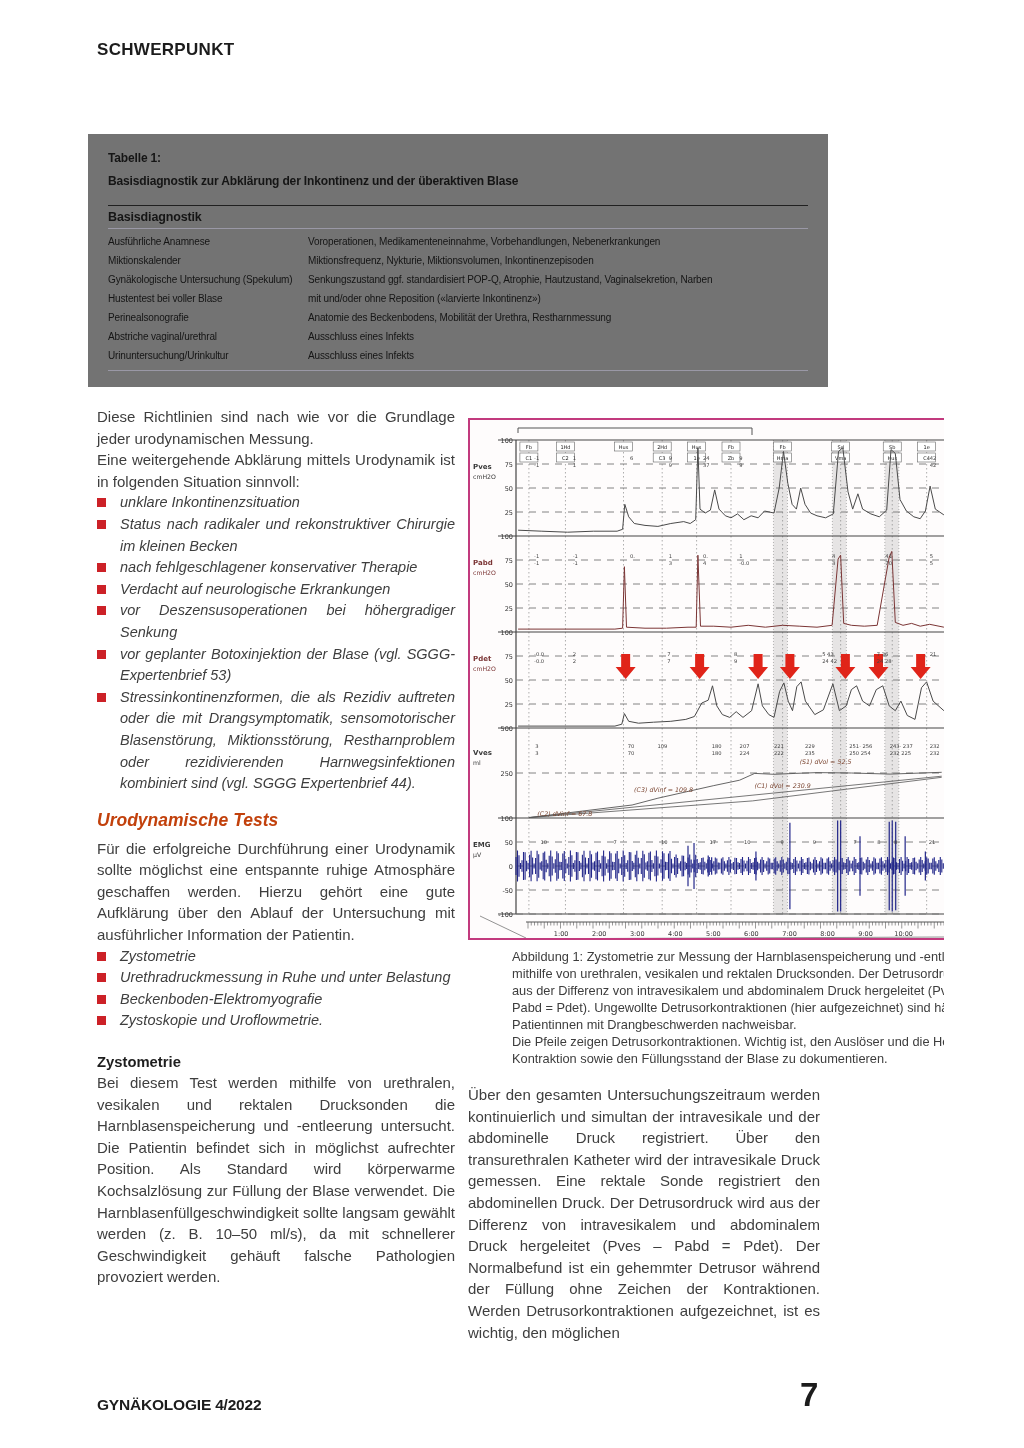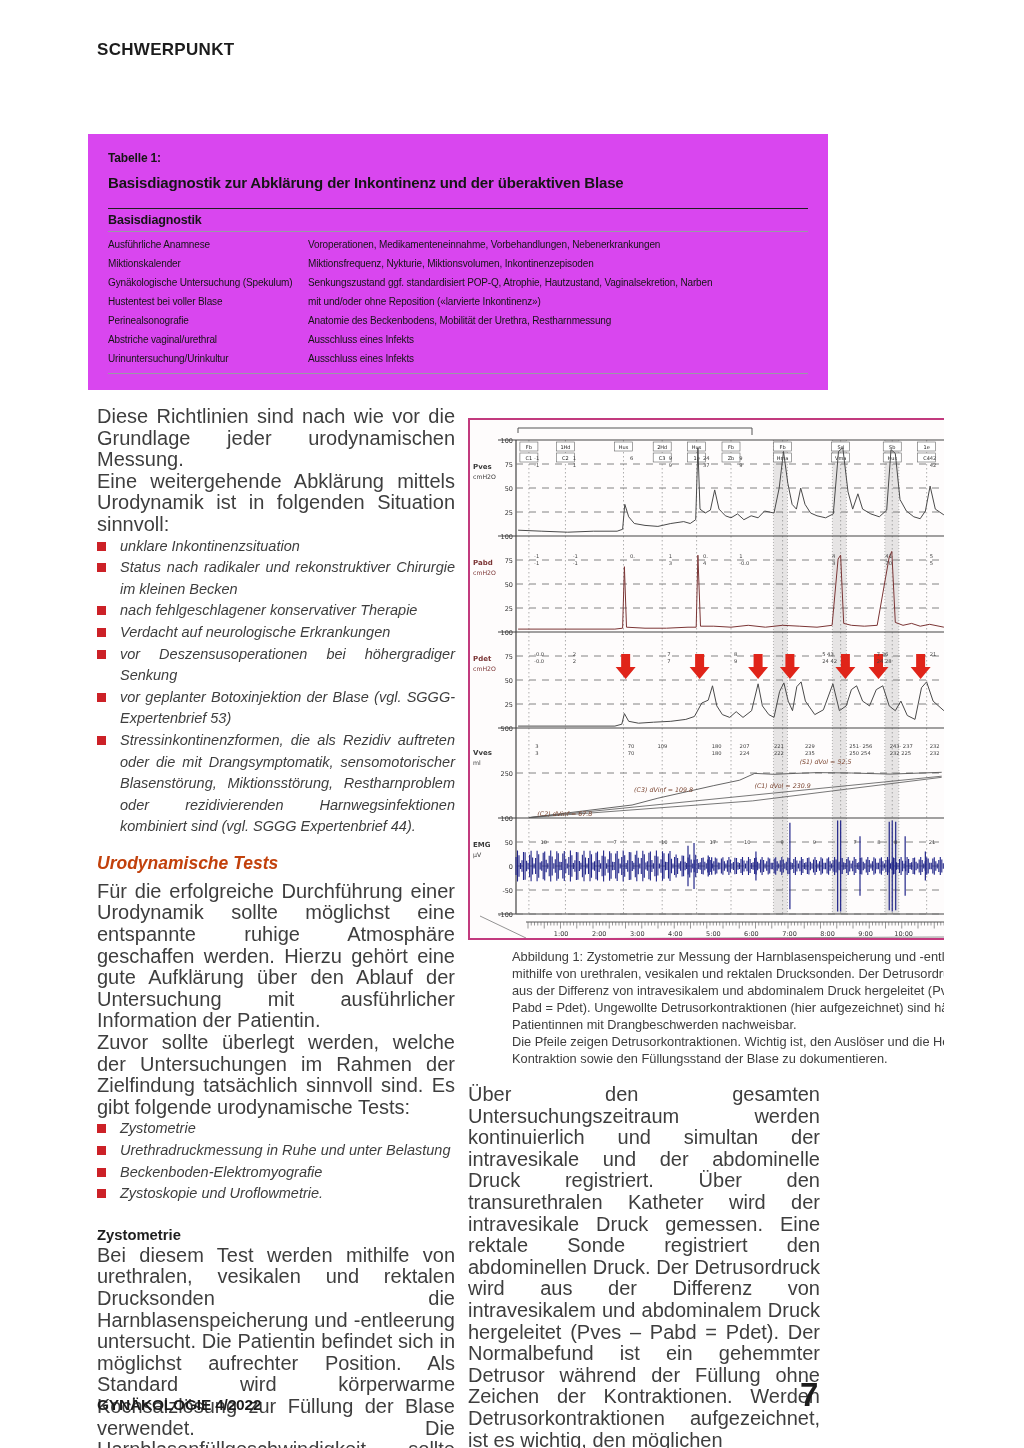--- a/index.html
+++ b/index.html
@@ -8,7 +8,7 @@
   .kicker{position:absolute;left:97px;top:40px;font-size:17px;font-weight:700;color:#1c1c1c;letter-spacing:.3px;}
   
   .tablebox{position:absolute;left:88px;top:134px;width:740px;box-sizing:border-box;
-            background:#d946ef;padding:17px 20px 16px 20px;color:#151515;letter-spacing:-.15px;}
+            background:#737373;padding:17px 20px 16px 20px;color:#151515;letter-spacing:-.15px;}
   .t-kicker{font-size:12px;font-weight:700;margin-bottom:9px;}
   .t-title{font-size:15px;font-weight:700;margin-bottom:17px;}
   .t-section{border-top:1.6px solid #202020;border-bottom:1px solid #9a98a6;

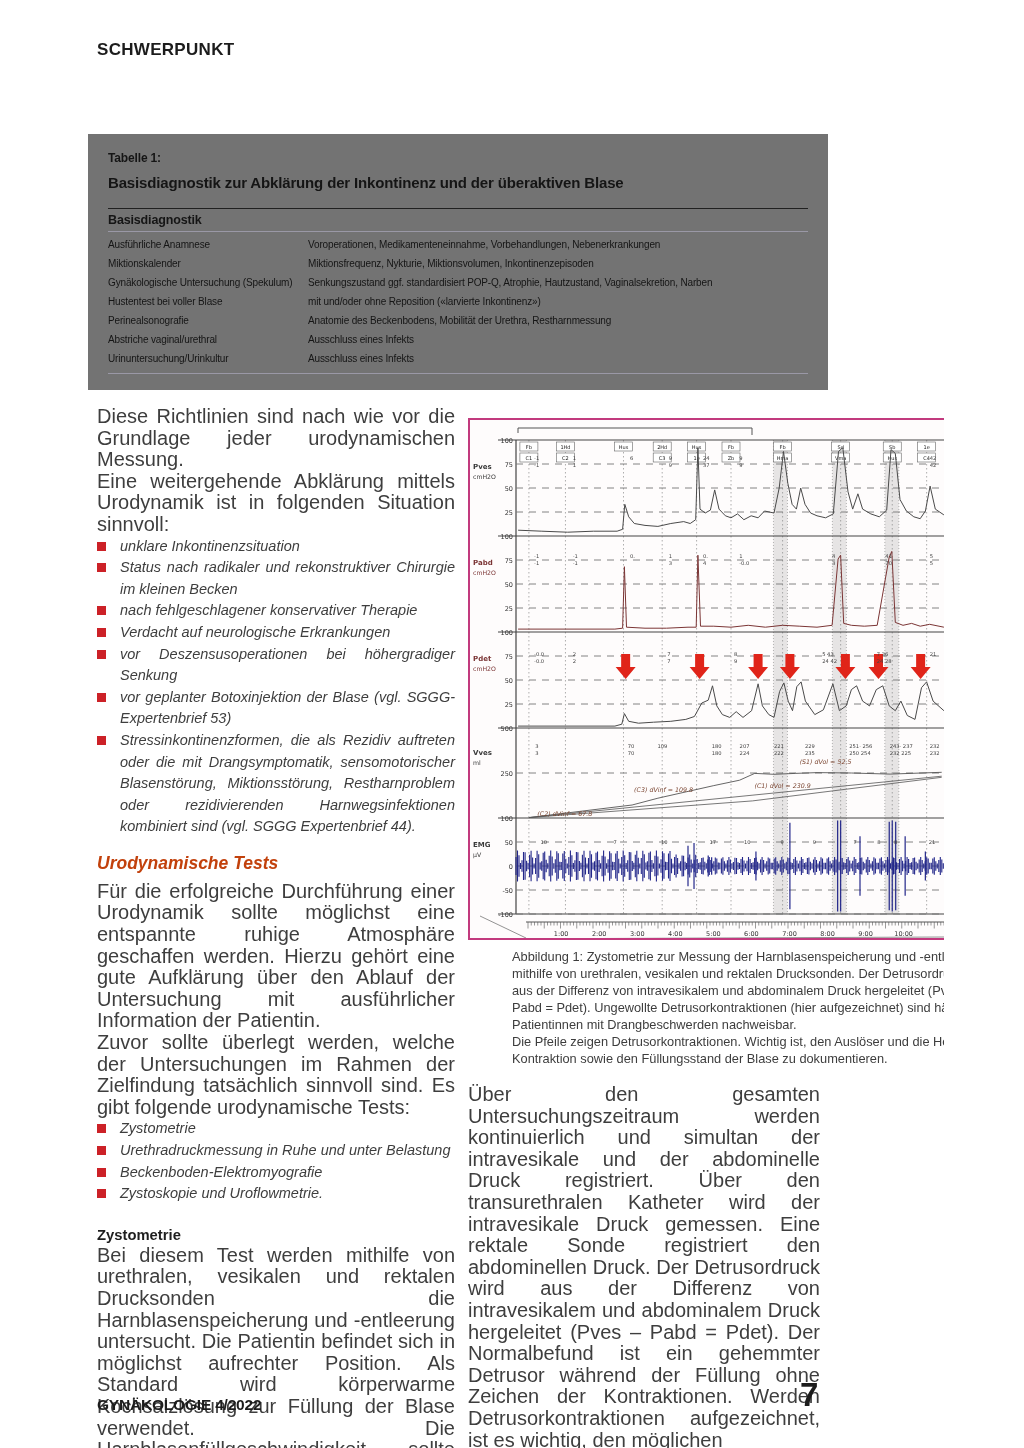--- a/index.html
+++ b/index.html
@@ -10,7 +10,7 @@
   .tablebox{position:absolute;left:88px;top:134px;width:740px;box-sizing:border-box;
             background:#737373;padding:17px 20px 16px 20px;color:#151515;letter-spacing:-.15px;}
   .t-kicker{font-size:12px;font-weight:700;margin-bottom:9px;}
-  .t-title{font-size:15px;font-weight:700;margin-bottom:17px;}
+  .t-title{font-size:12px;font-weight:700;margin-bottom:17px;}
   .t-section{border-top:1.6px solid #202020;border-bottom:1px solid #9a98a6;
              font-size:12.5px;font-weight:700;padding:4px 0 4px 0;}
   .t-rows{border-bottom:1px solid #9a98a6;padding:3px 0 5px 0;}

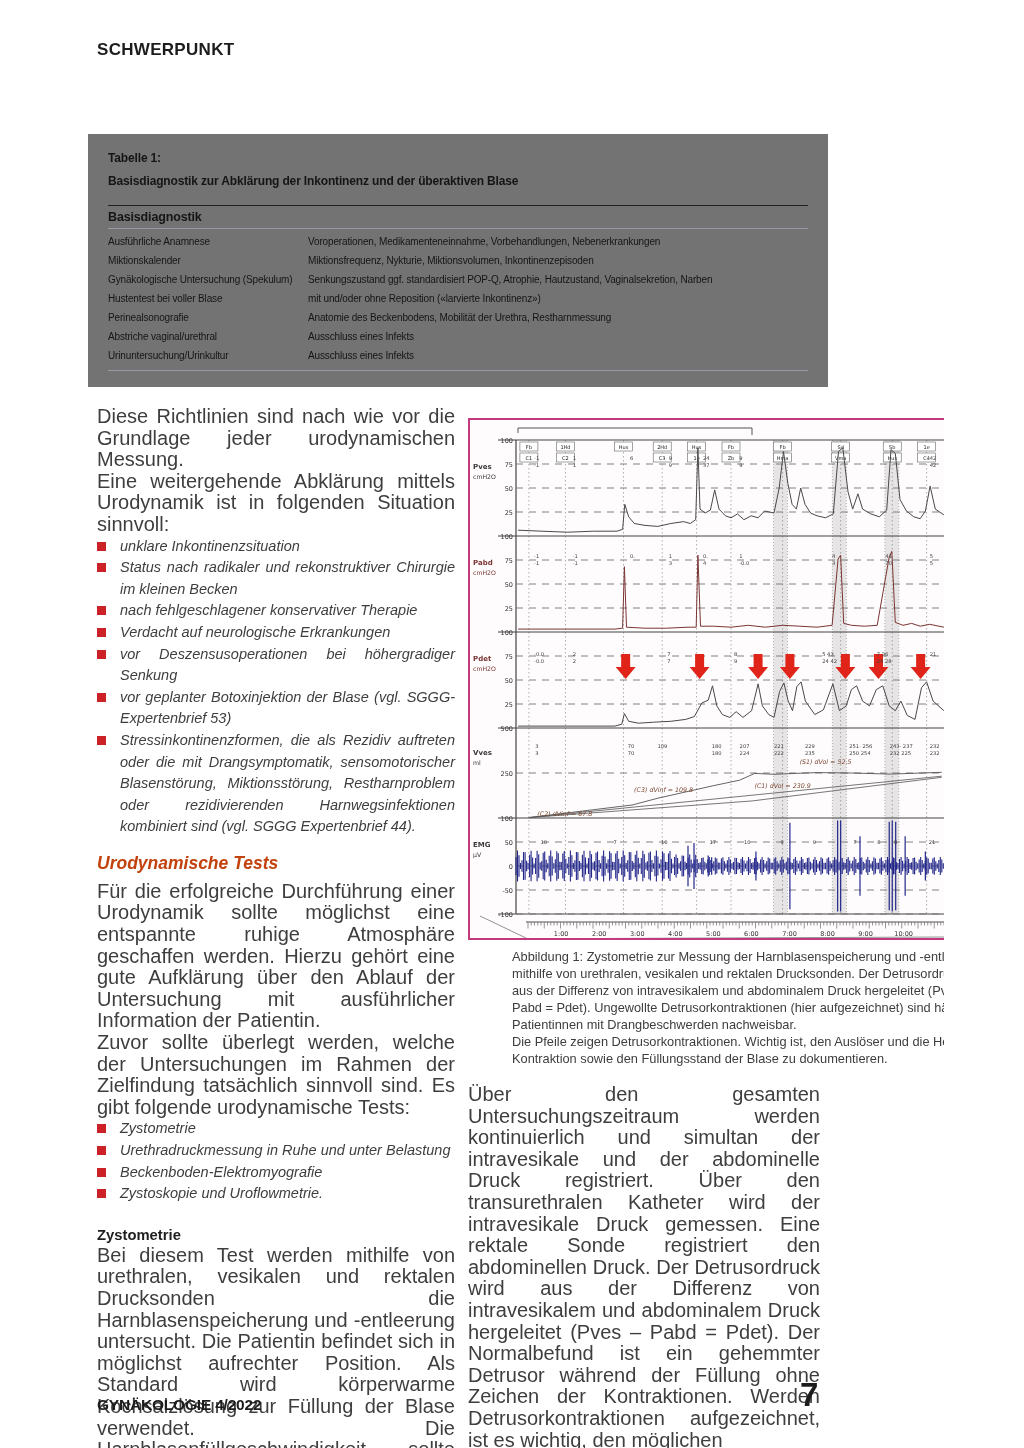--- a/index.html
+++ b/index.html
@@ -20,7 +20,7 @@
   
   .col-left{position:absolute;left:97px;top:406px;width:358px;}
   .col-right{position:absolute;left:468px;top:418px;width:486px;}
-  .body{font-size:20px;line-height:21.6px;margin:0;color:#3e3e3e;}
+  .body{font-size:15px;line-height:21.6px;margin:0;color:#3e3e3e;}
   .j{text-align:justify;}
   .bullets{list-style:none;margin:0;padding:0;font-style:italic;}
   .b-item{position:relative;padding-left:23px;font-size:14.5px;line-height:21.6px;text-align:justify;}

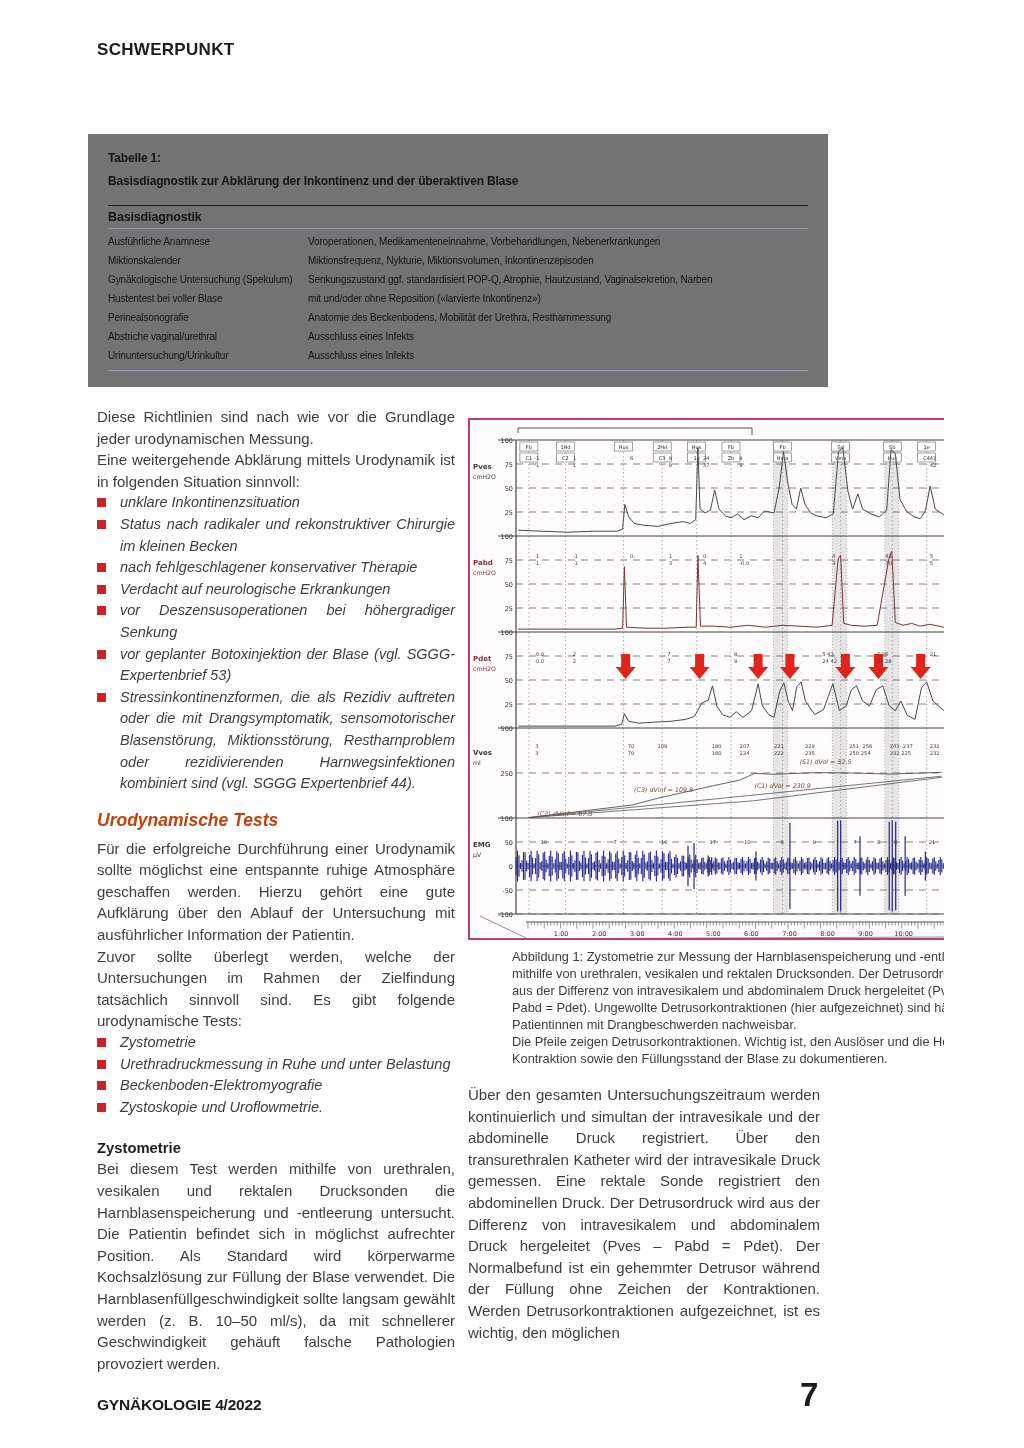--- a/index.html
+++ b/index.html
@@ -127,7 +127,6 @@
 </ul>
     <h2 class="h-mag">Urodynamische Tests</h2>
     <p class="body j">Für die erfolgreiche Durchführung einer Urodynamik sollte möglichst eine entspannte ruhige Atmosphäre geschaffen werden. Hierzu gehört eine gute Aufklärung über den Ablauf der Untersuchung mit ausführlicher Information der Patientin.</p>
-    <p class="body j">Zuvor sollte überlegt werden, welche der Untersuchungen im Rahmen der Zielfindung tatsächlich sinnvoll sind. Es gibt folgende urodynamische Tests:</p>
     <ul class="bullets">
   <li class="b-item">
     <span class="b-sq"></span>

